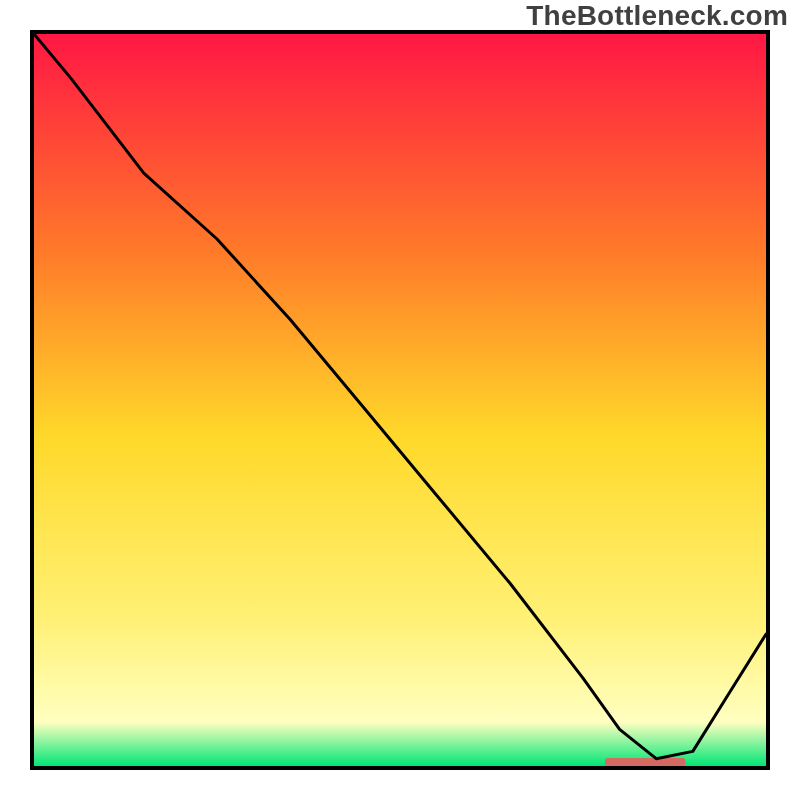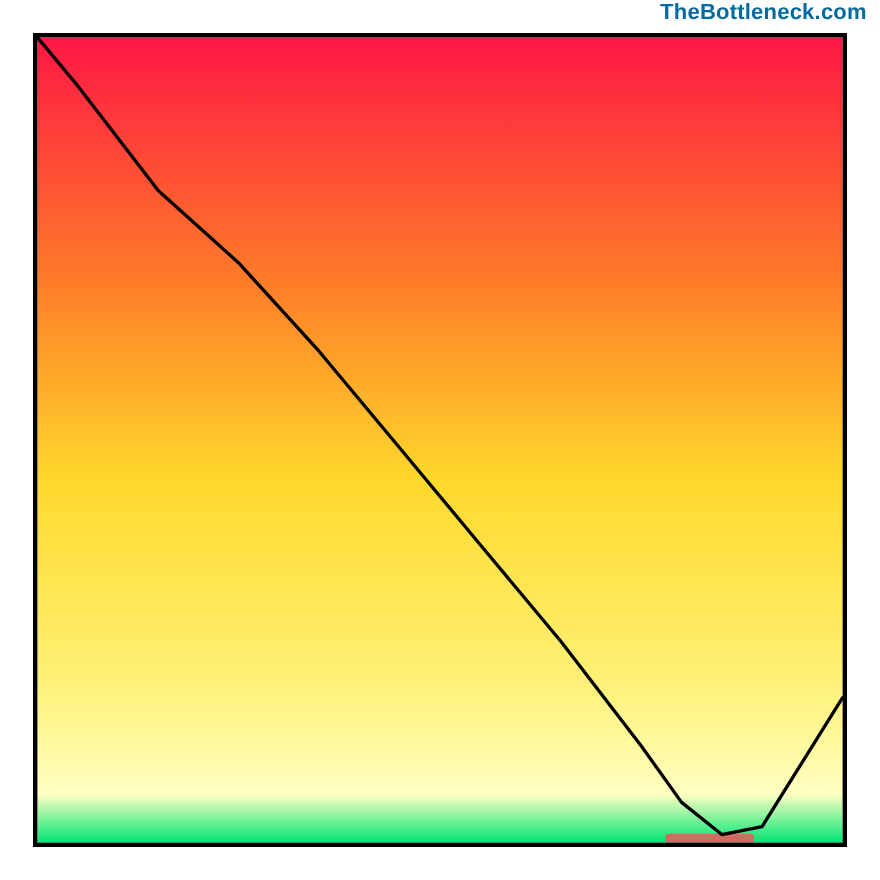--- a/index.html
+++ b/index.html
@@ -19,9 +19,9 @@
     position: absolute;
     top: 0;
     right: 12px;
-    font-size: 20px;
+    font-size: 28px;
     font-weight: bold;
-    color: #0369a1;
+    color: #404040;
     letter-spacing: 0.2px;
   }
   .plot {

